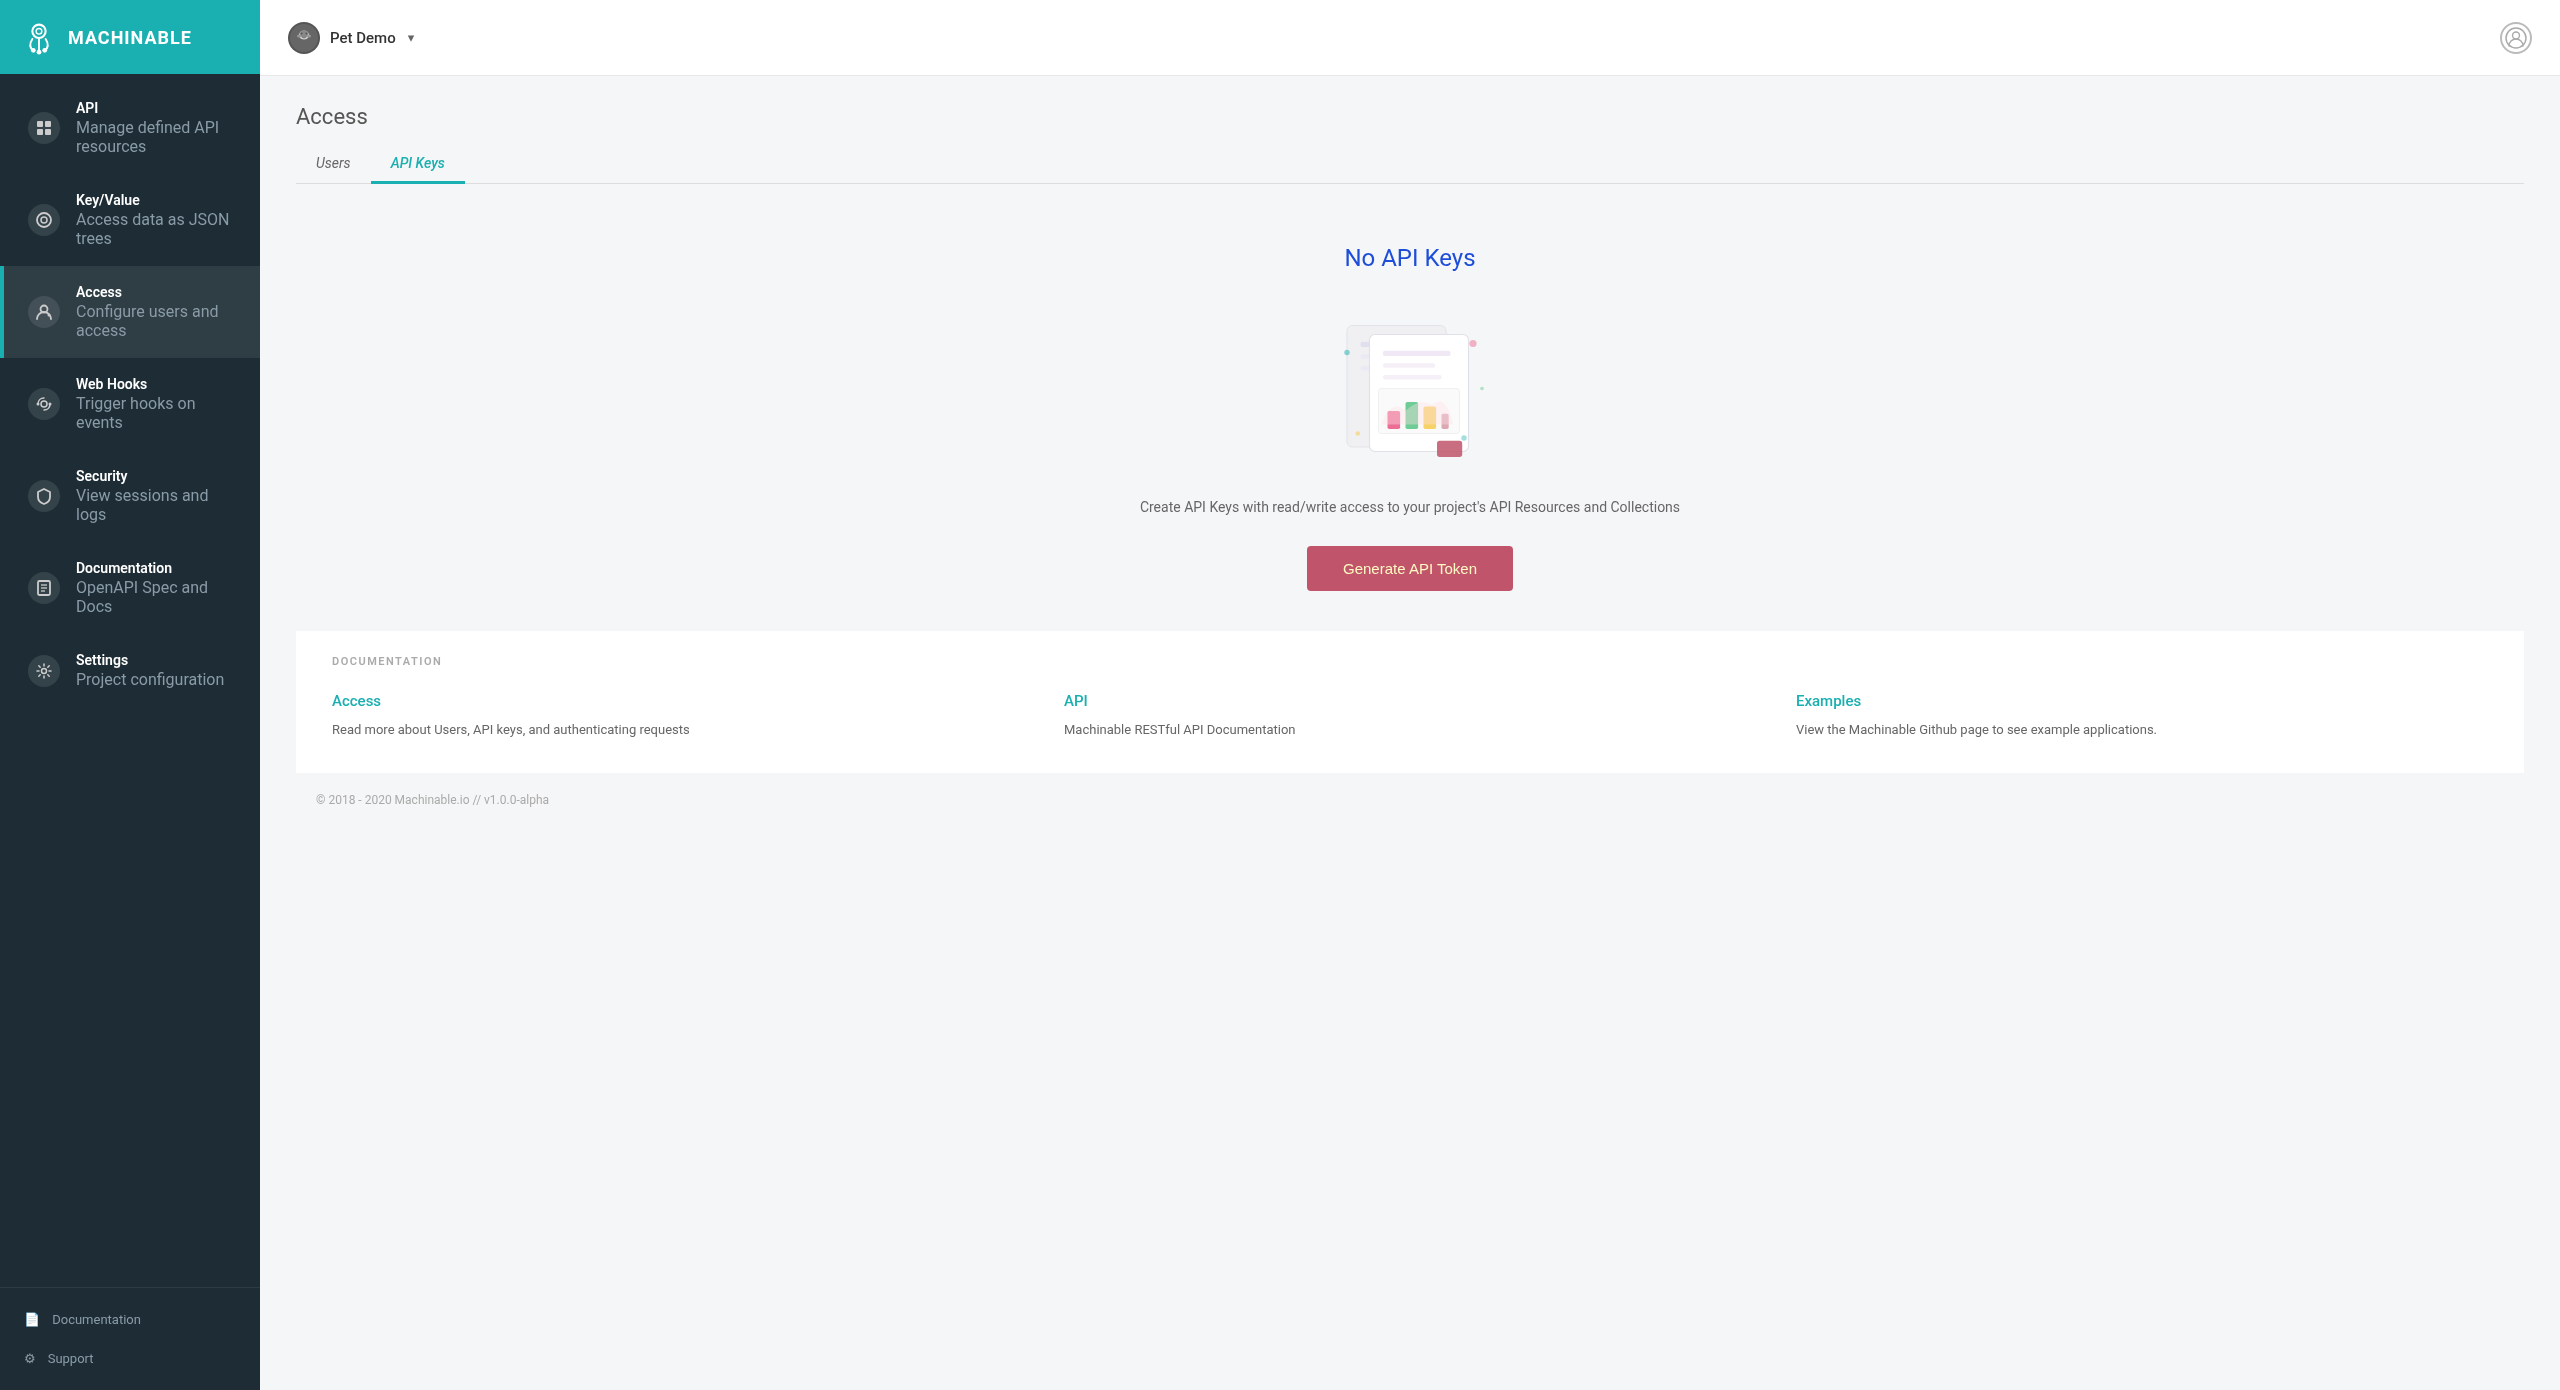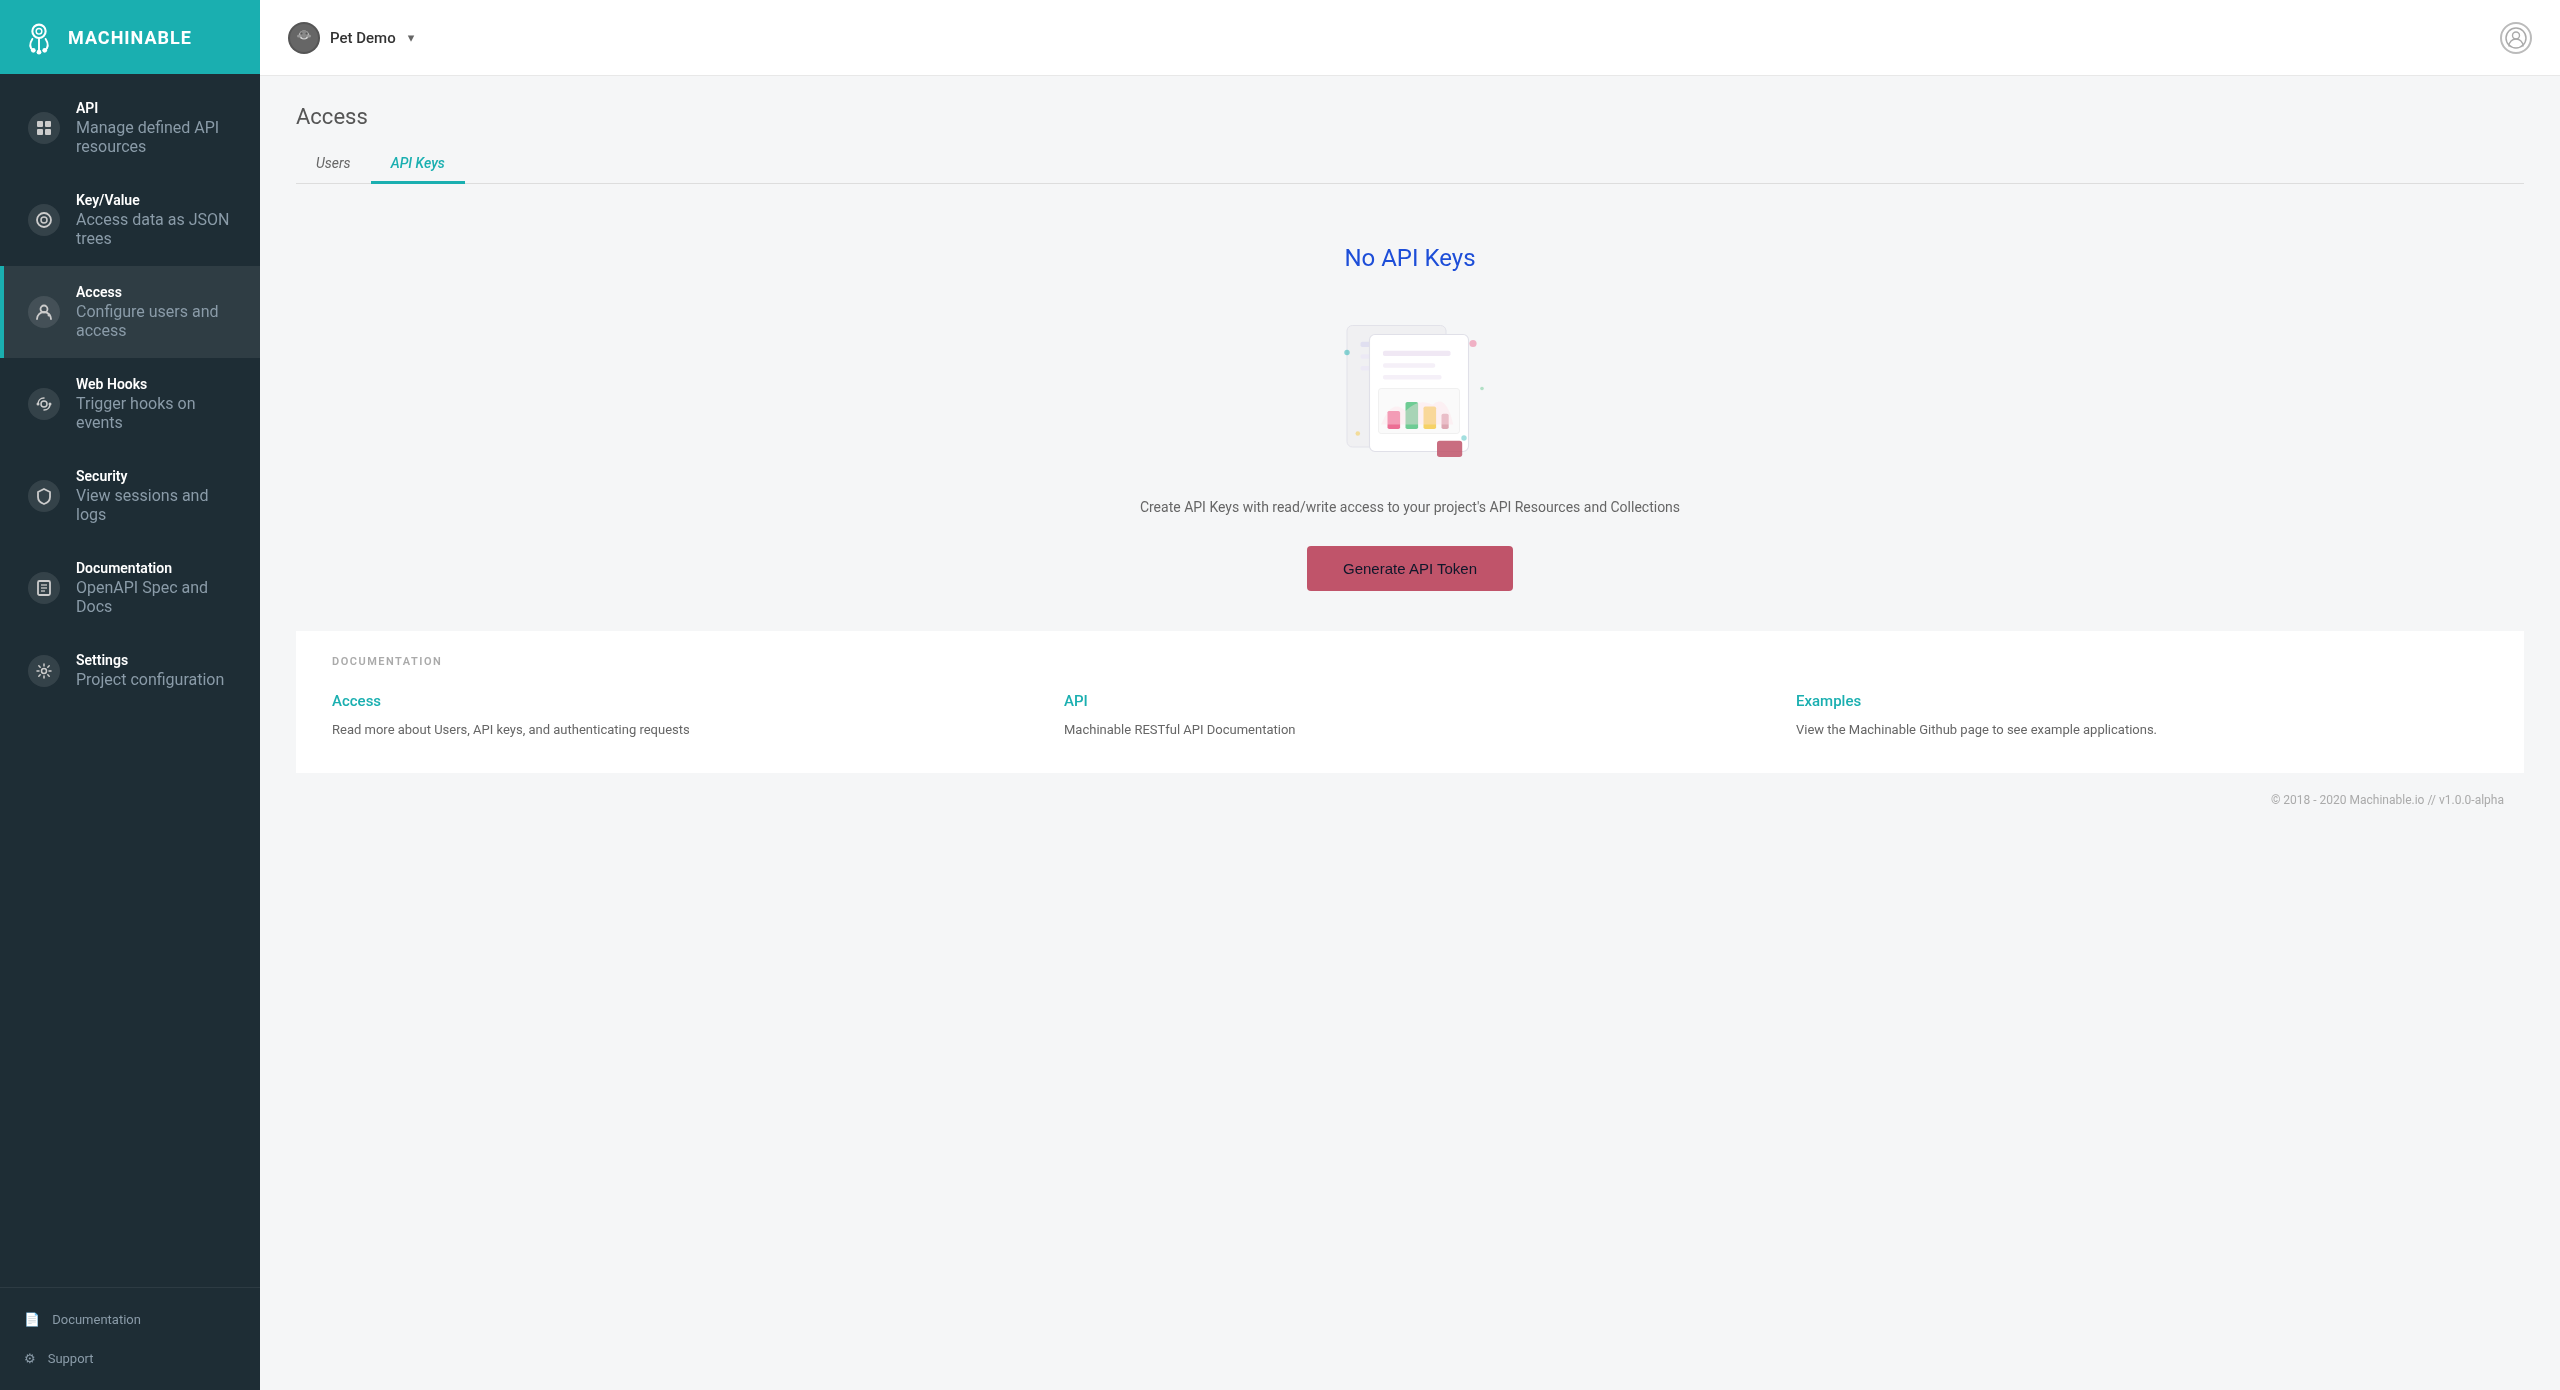--- a/index.html
+++ b/index.html
@@ -203,7 +203,7 @@
     }
     .btn-generate {
       background: #c0546a;
-      color: #0f172a;
+      color: #fef9c3;
       border: none;
       padding: 14px 36px;
       font-size: 15px;

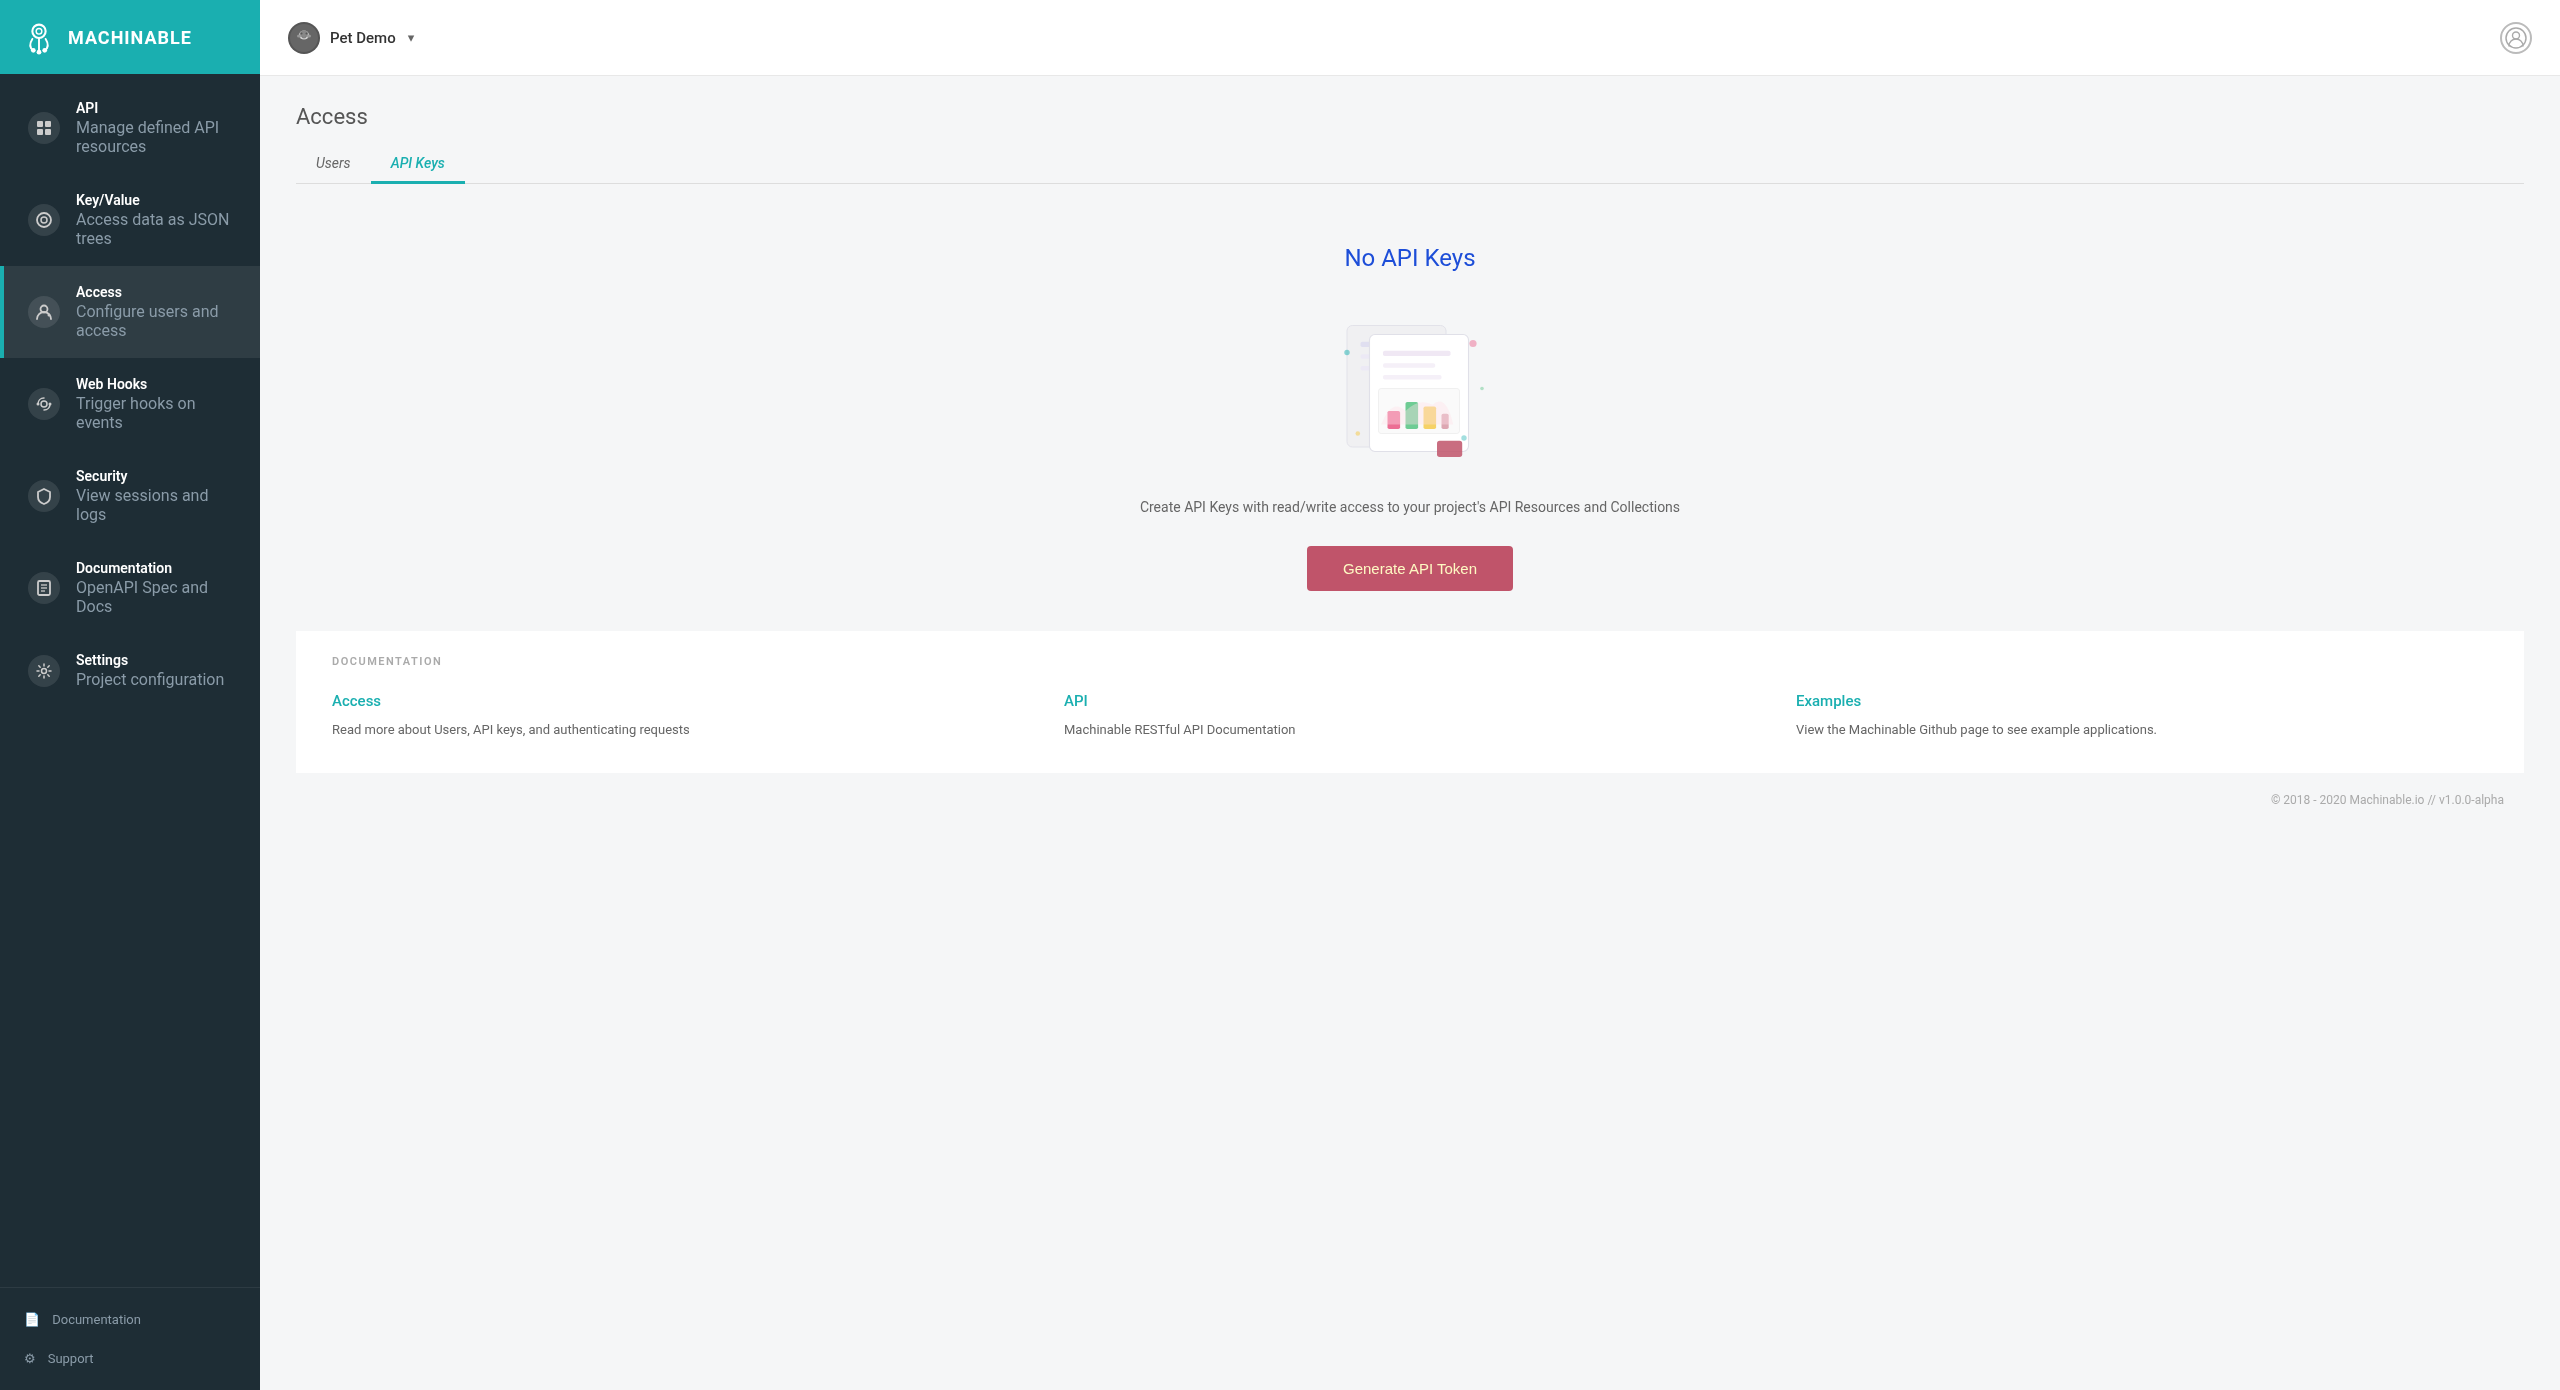--- a/index.html
+++ b/index.html
@@ -243,7 +243,7 @@
     }
 
     .footer {
-      text-align: right;
+      text-align: left;
       padding: 20px;
       color: #aaa;
       font-size: 12px;

